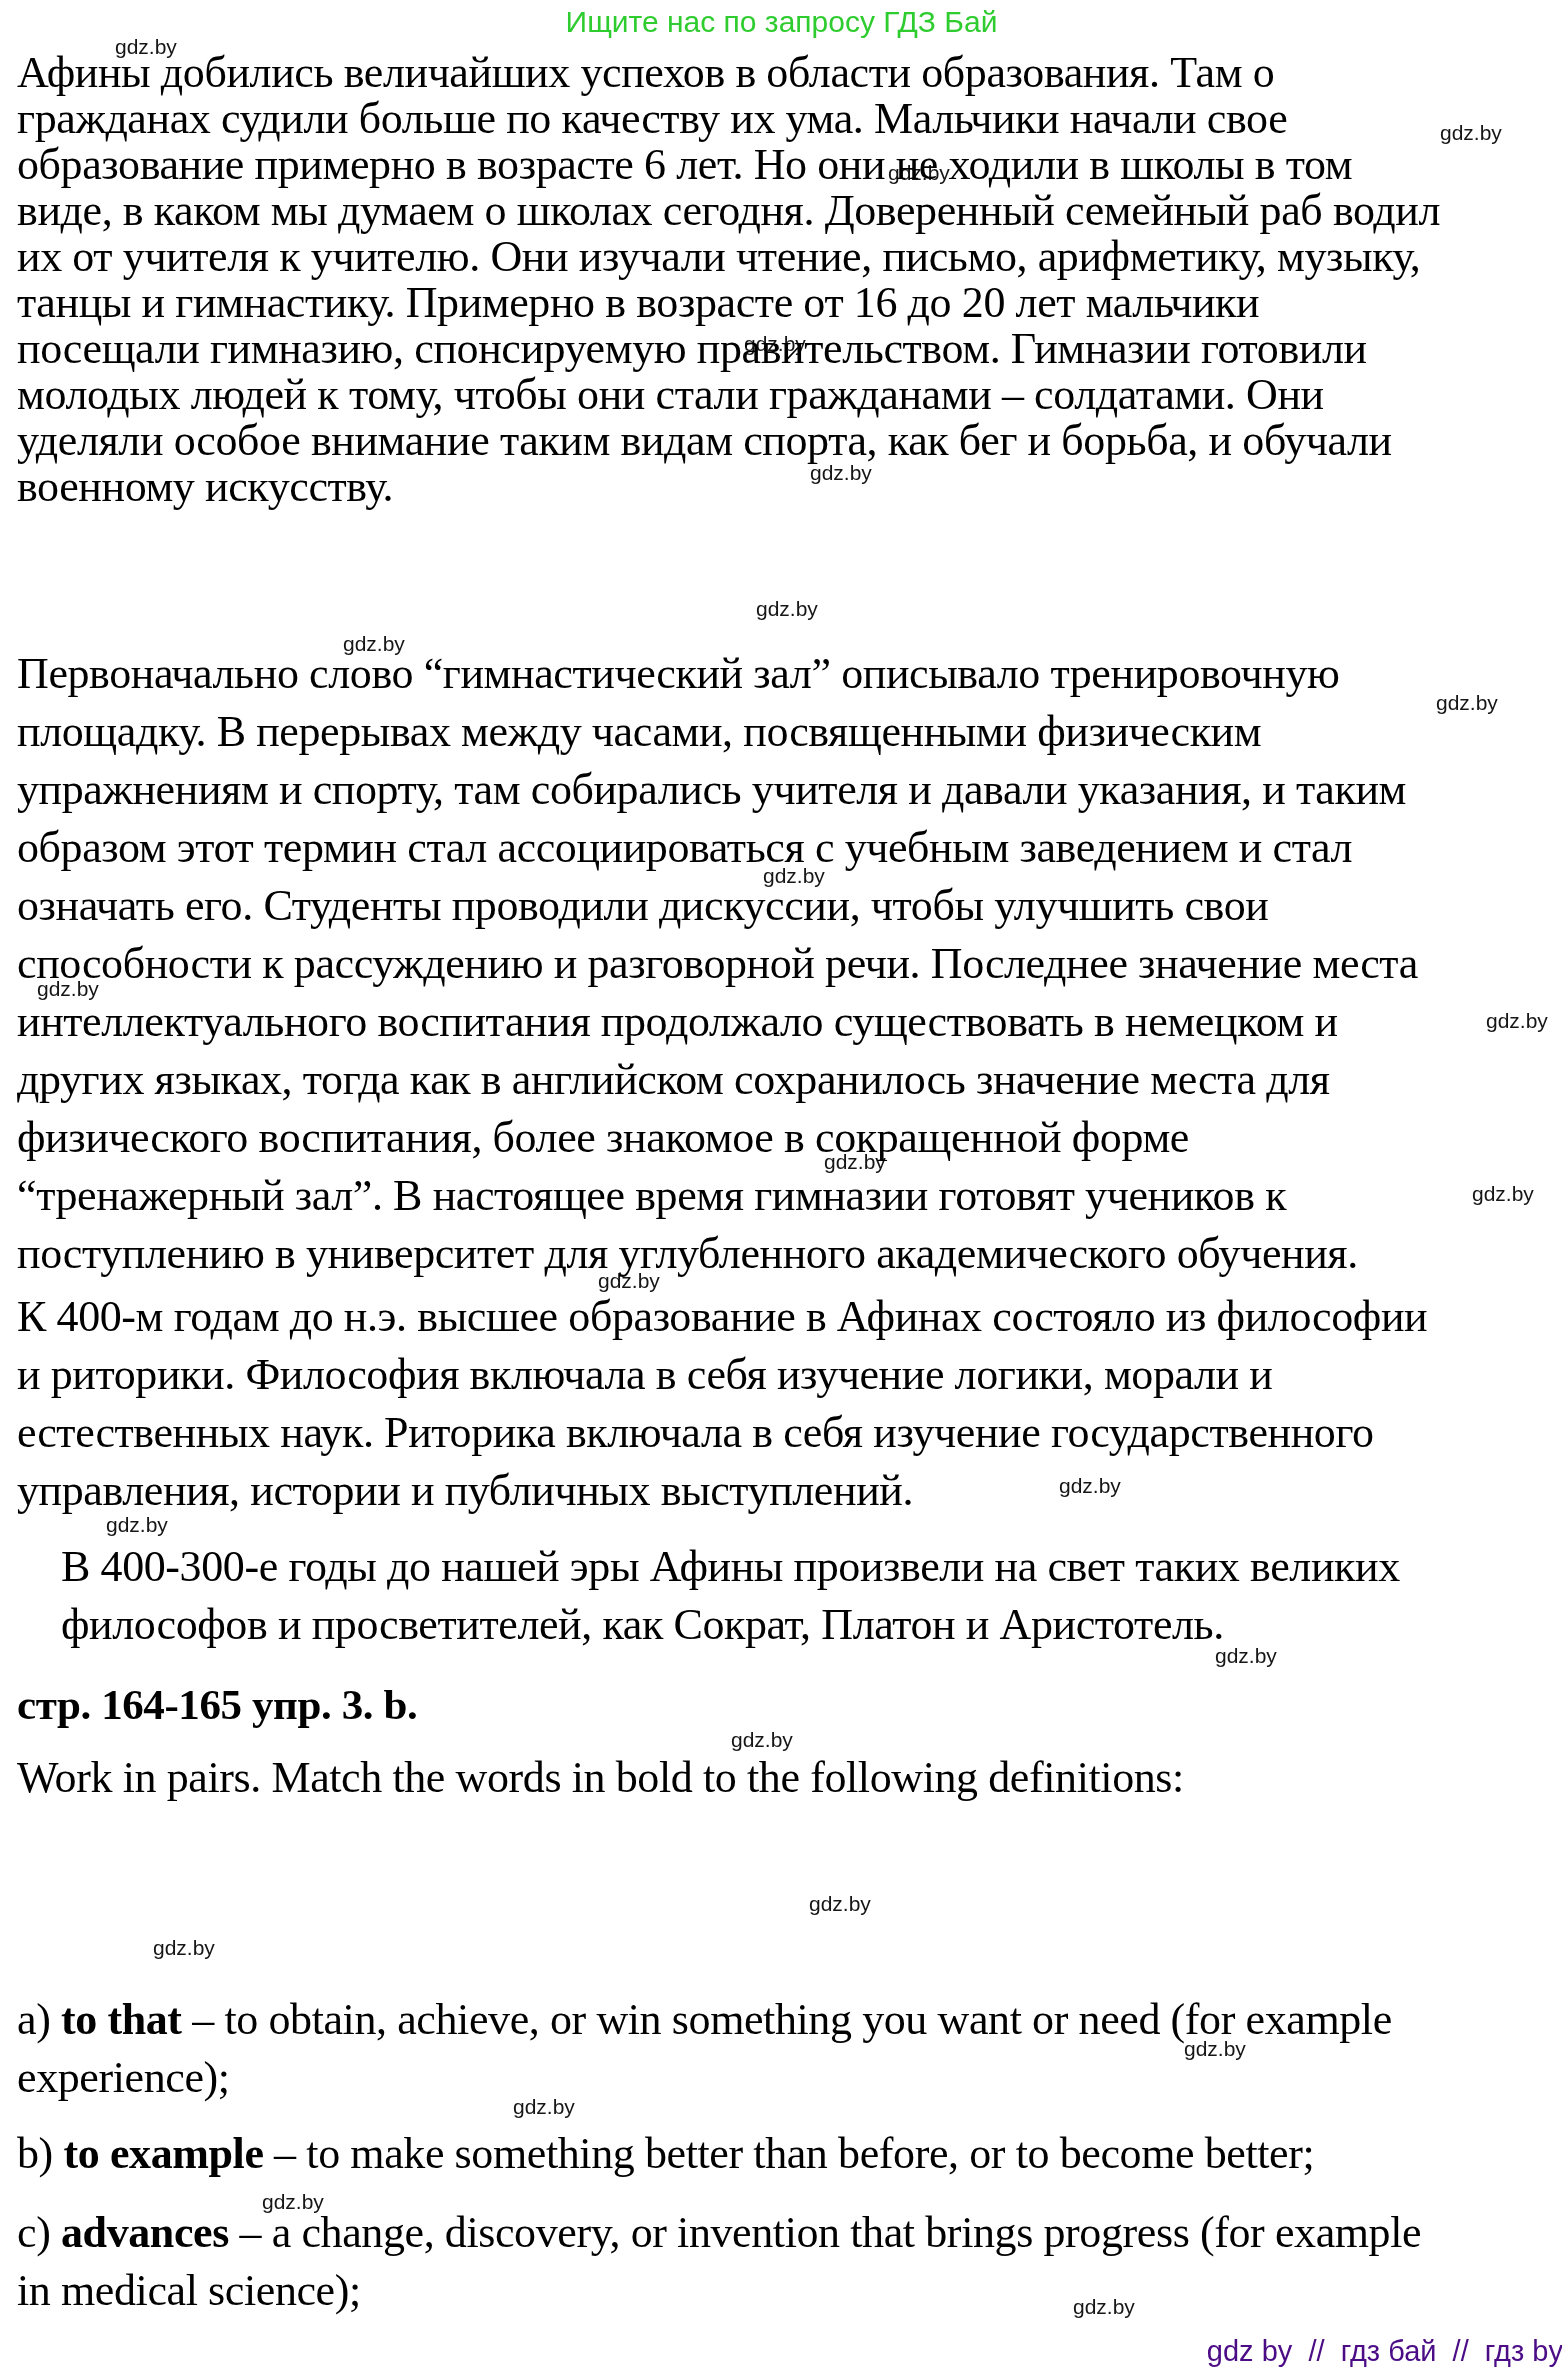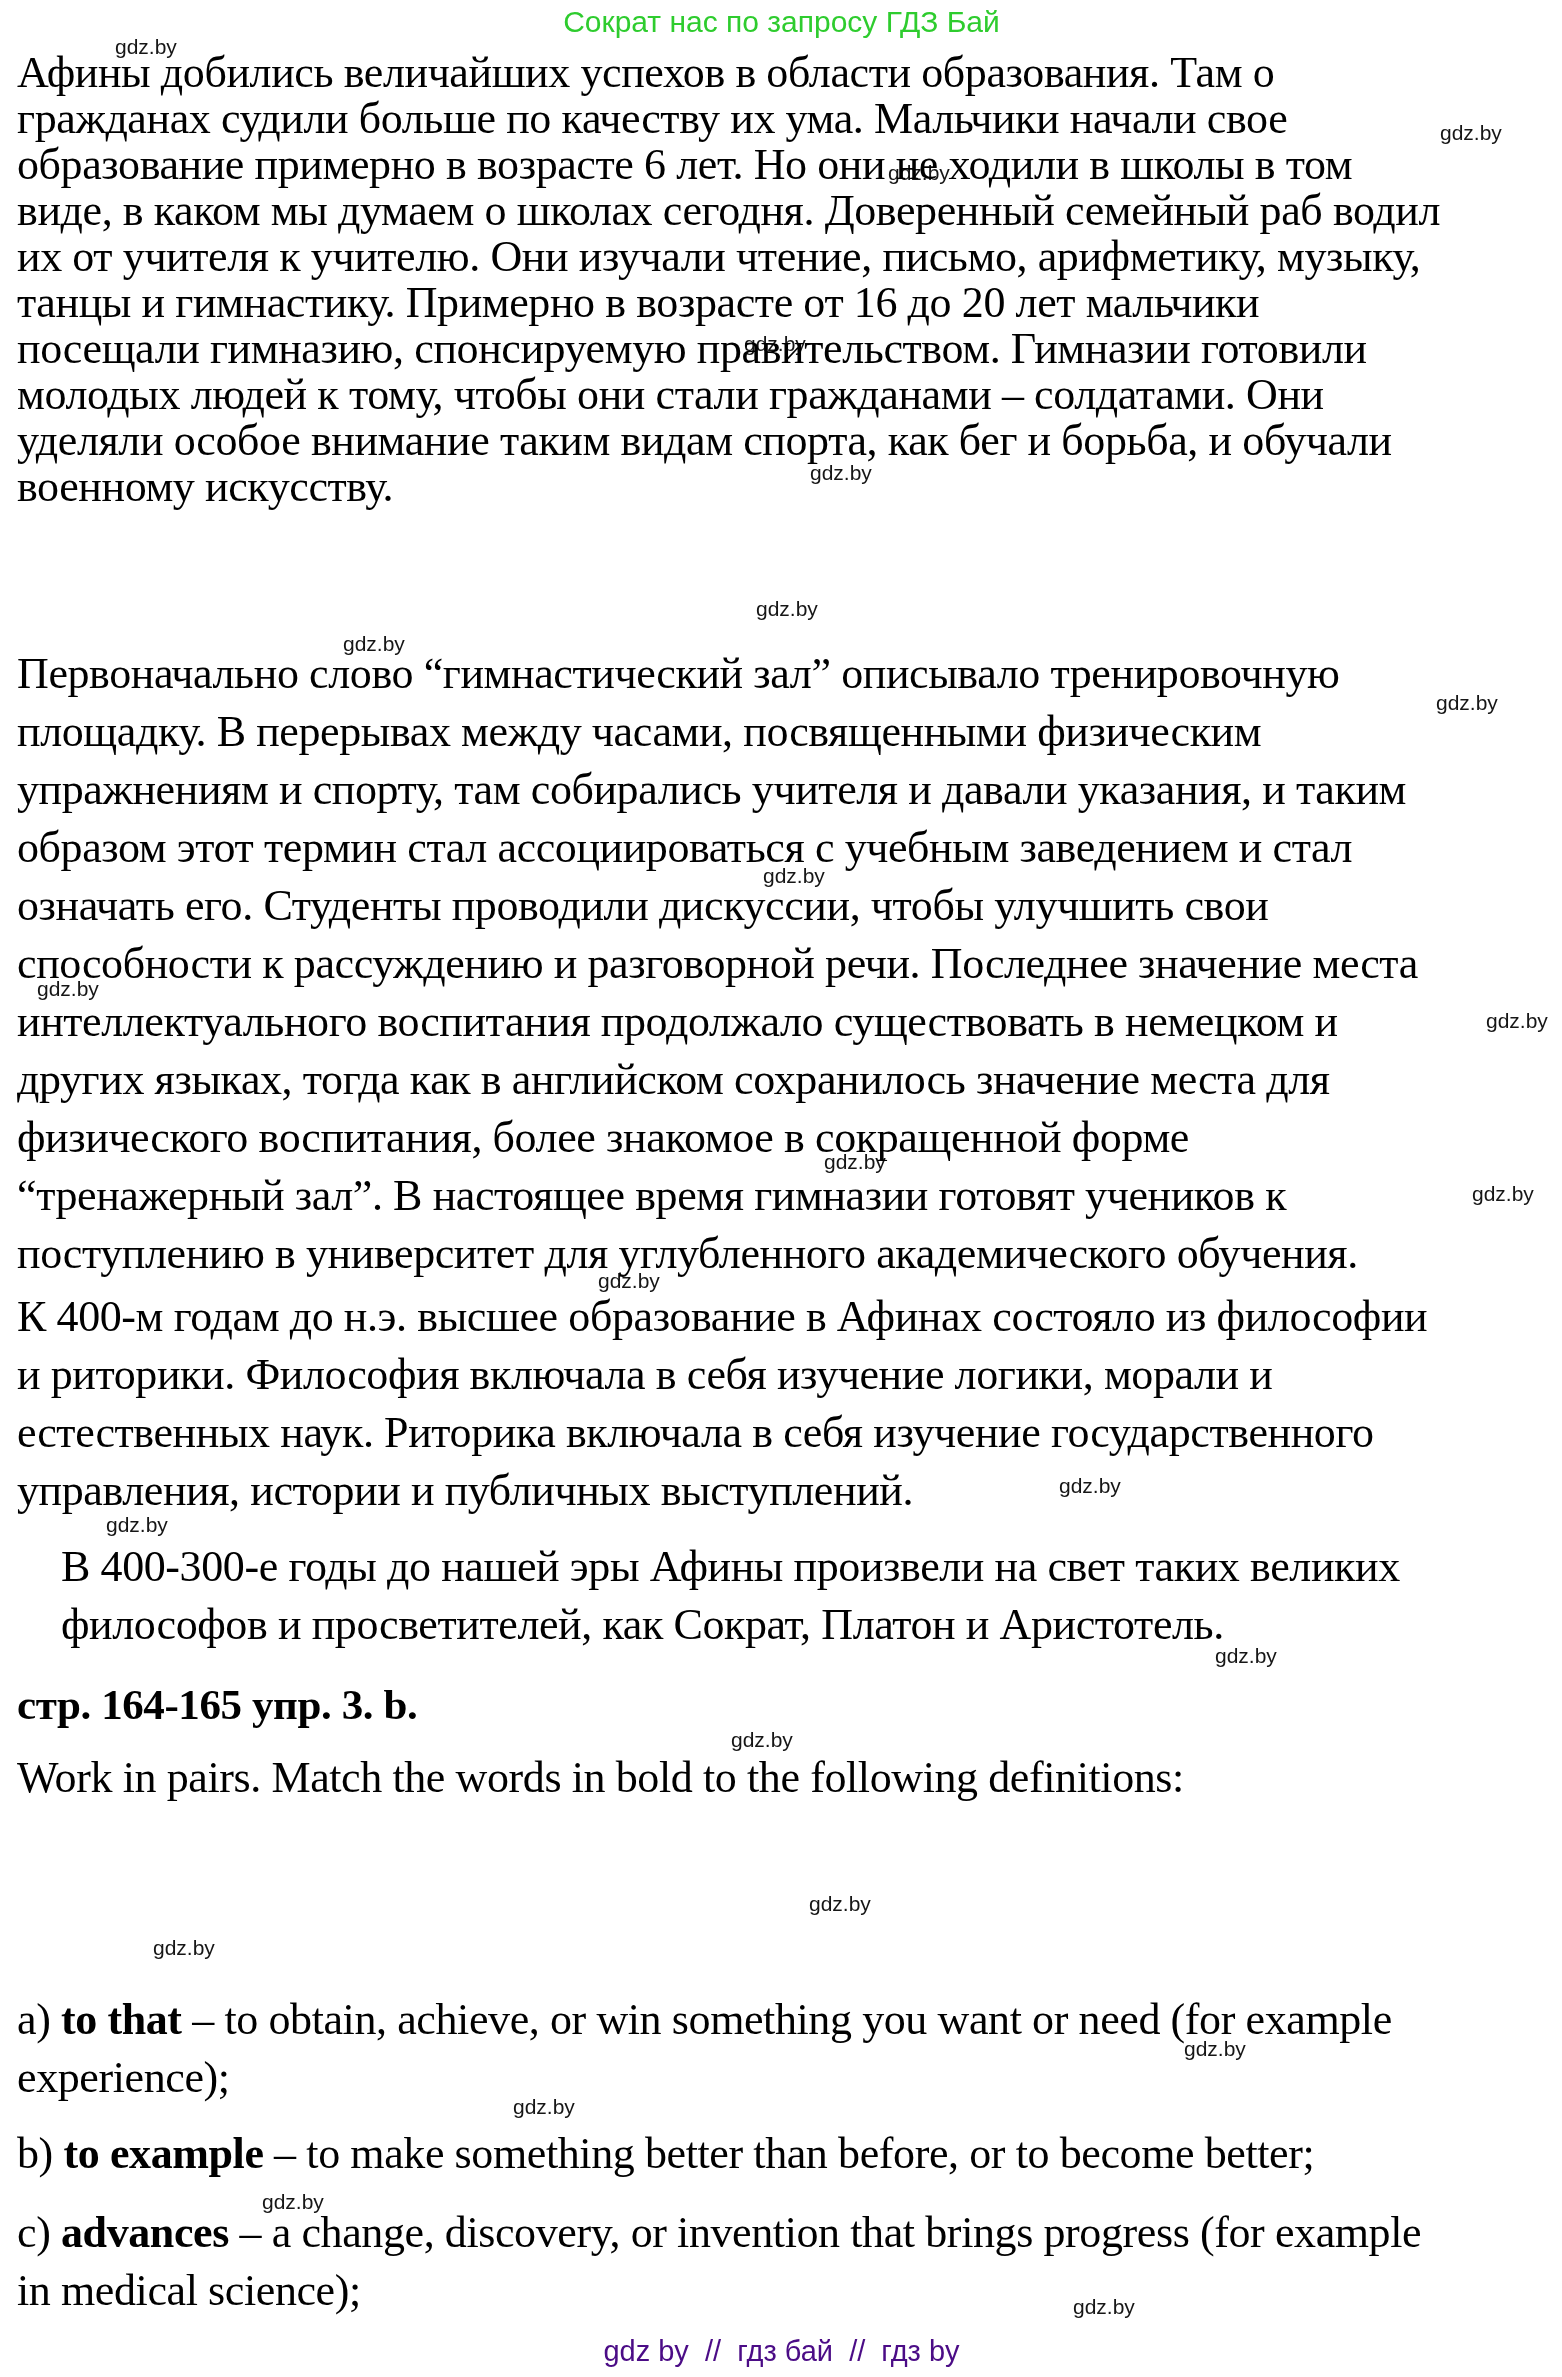--- a/index.html
+++ b/index.html
@@ -56,7 +56,7 @@
 
 <div class="page">
 
-  <div class="banner" style="color: rgb(46, 204, 46);">Сократ нас по запросу ГДЗ Бай</div>
+  <div class="banner" style="color: rgb(46, 204, 46);">Ищите нас по запросу ГДЗ Бай</div>
 
   <div id="watermarks">
       <span class="wm" style="left: 115px; top: 36px; color: rgb(22, 22, 22);">gdz.by</span>

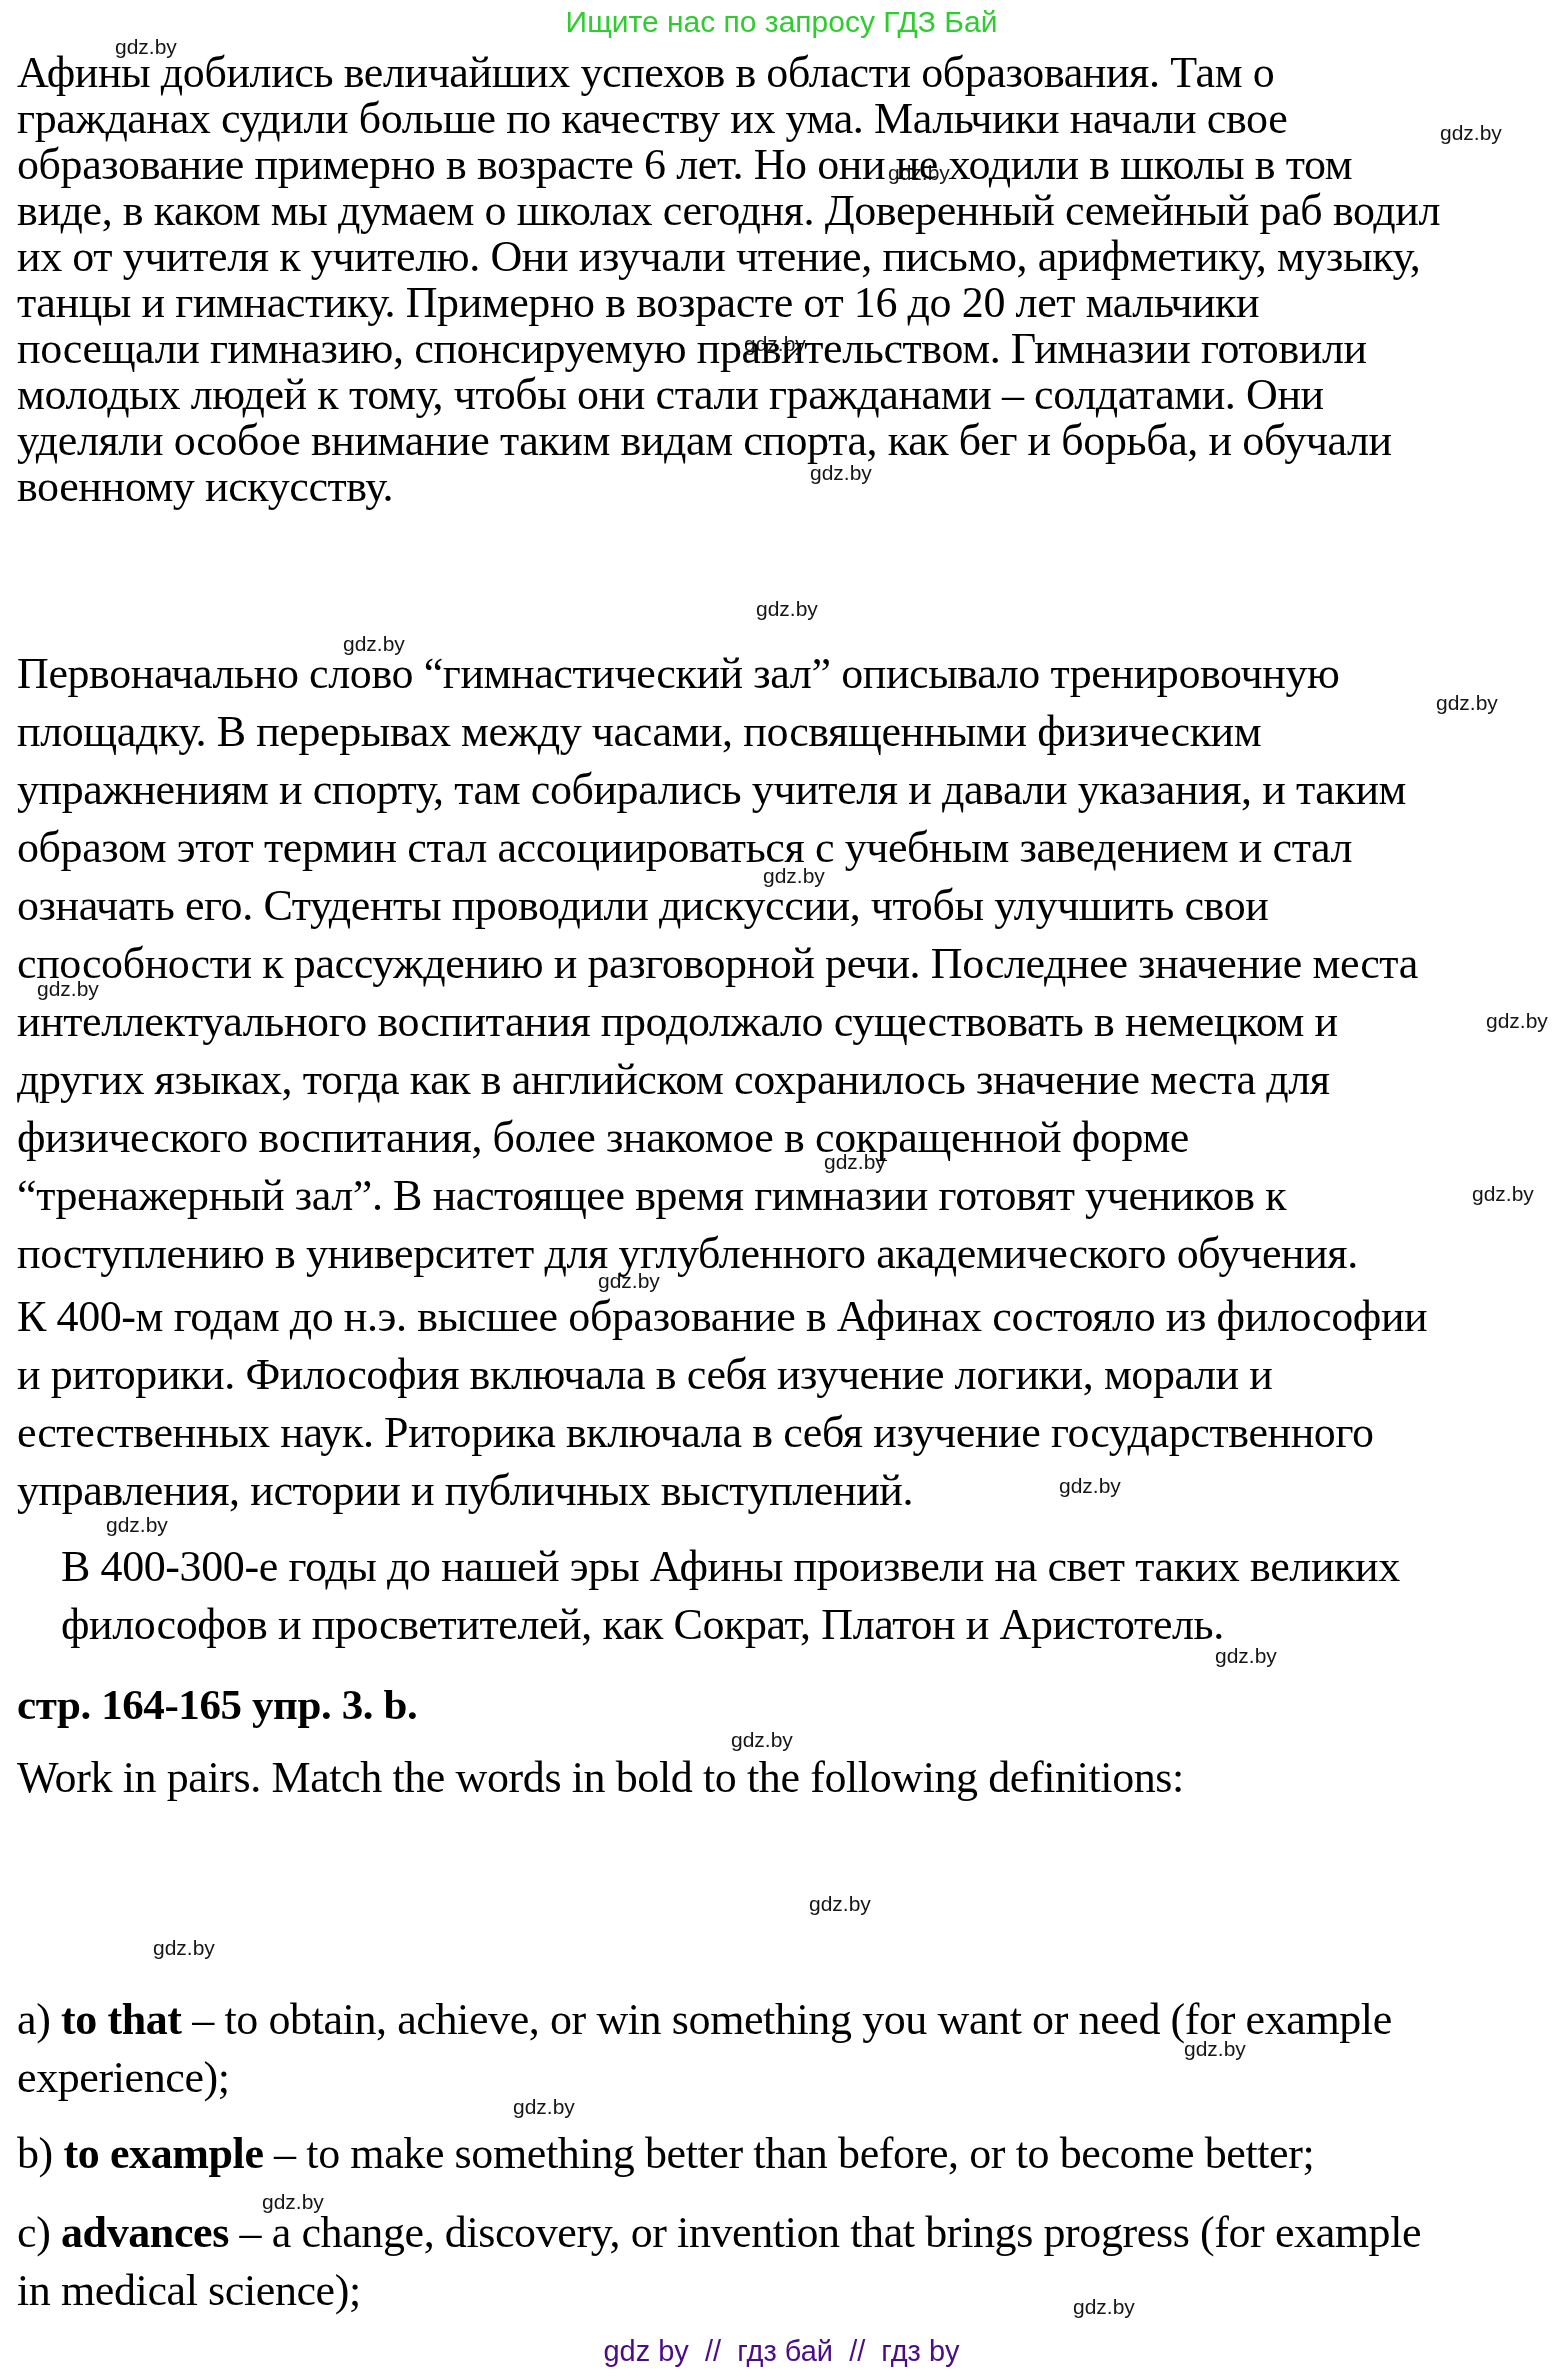--- a/index.html
+++ b/index.html
@@ -46,7 +46,7 @@
     color:#161616;white-space:nowrap;
   }
   .footer{
-    position:absolute;left:0;right:0;top:2335px;text-align:center;
+    position:absolute;left:0;right:0;top:2335px;text-align:right;
     font-family:"Liberation Sans", sans-serif;font-size:29px;line-height:33px;
     color:#4b0c86;white-space:pre;
   }

